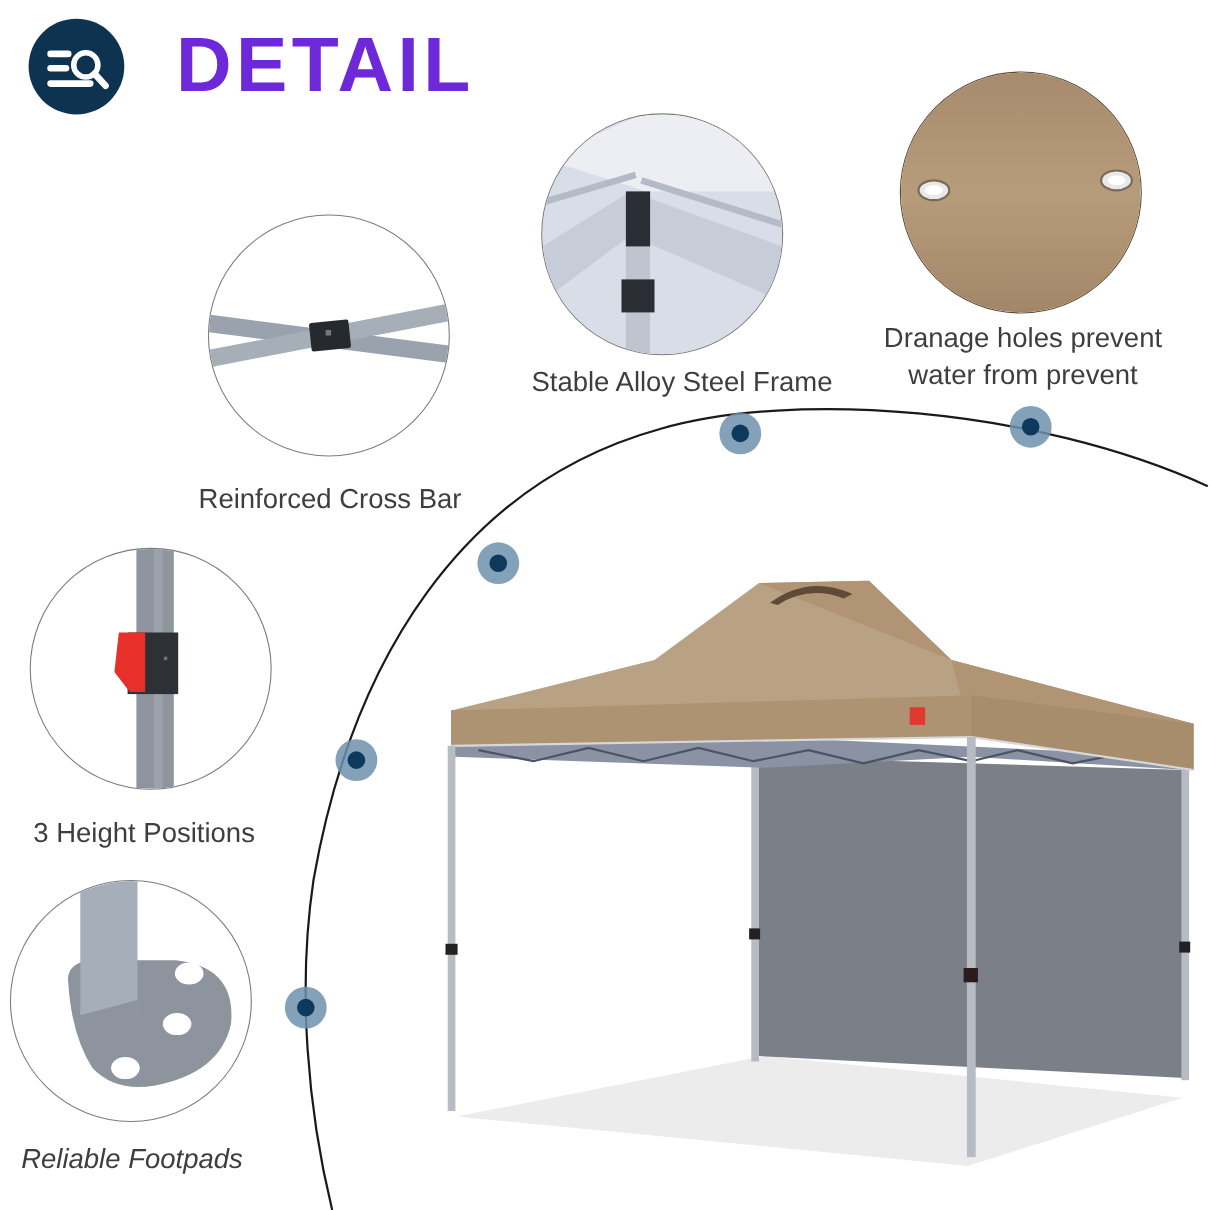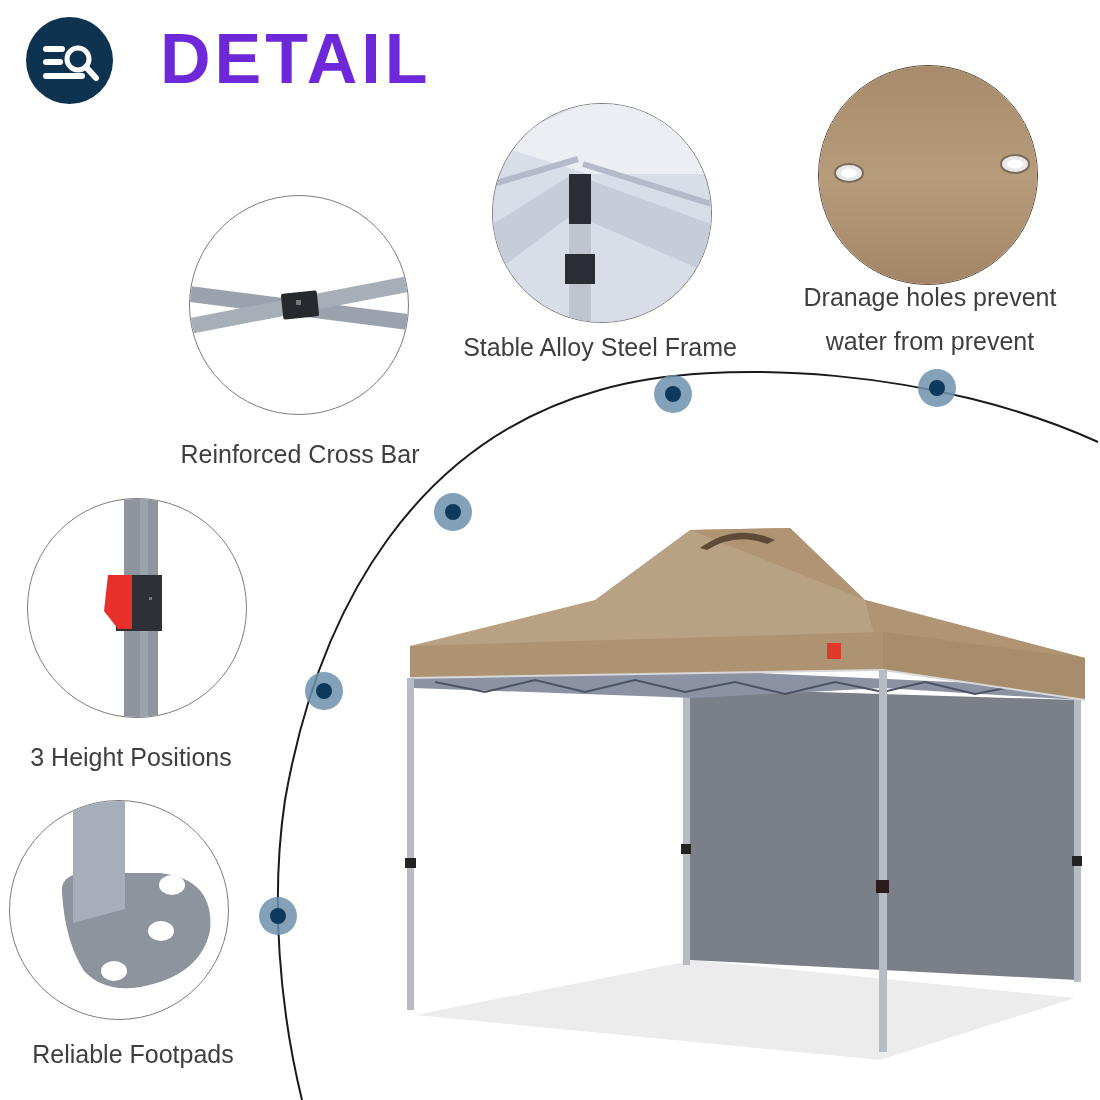--- a/index.html
+++ b/index.html
@@ -93,7 +93,7 @@
     <ellipse cx="196" cy="98" rx="8" ry="4.5" fill="#fff"></ellipse>
   </svg>
 </div>
-<div class="abs label" style="left:770px;top:280px;width:320px;">Dranage holes prevent</div>
+<div class="abs label" style="left:770px;top:290px;width:320px;">Dranage holes prevent</div>
 <div class="abs label" style="left:770px;top:324px;width:320px;">water from prevent</div>
 
 <div class="abs feature-circle" style="left:27px;top:498px;width:218px;height:218px;">

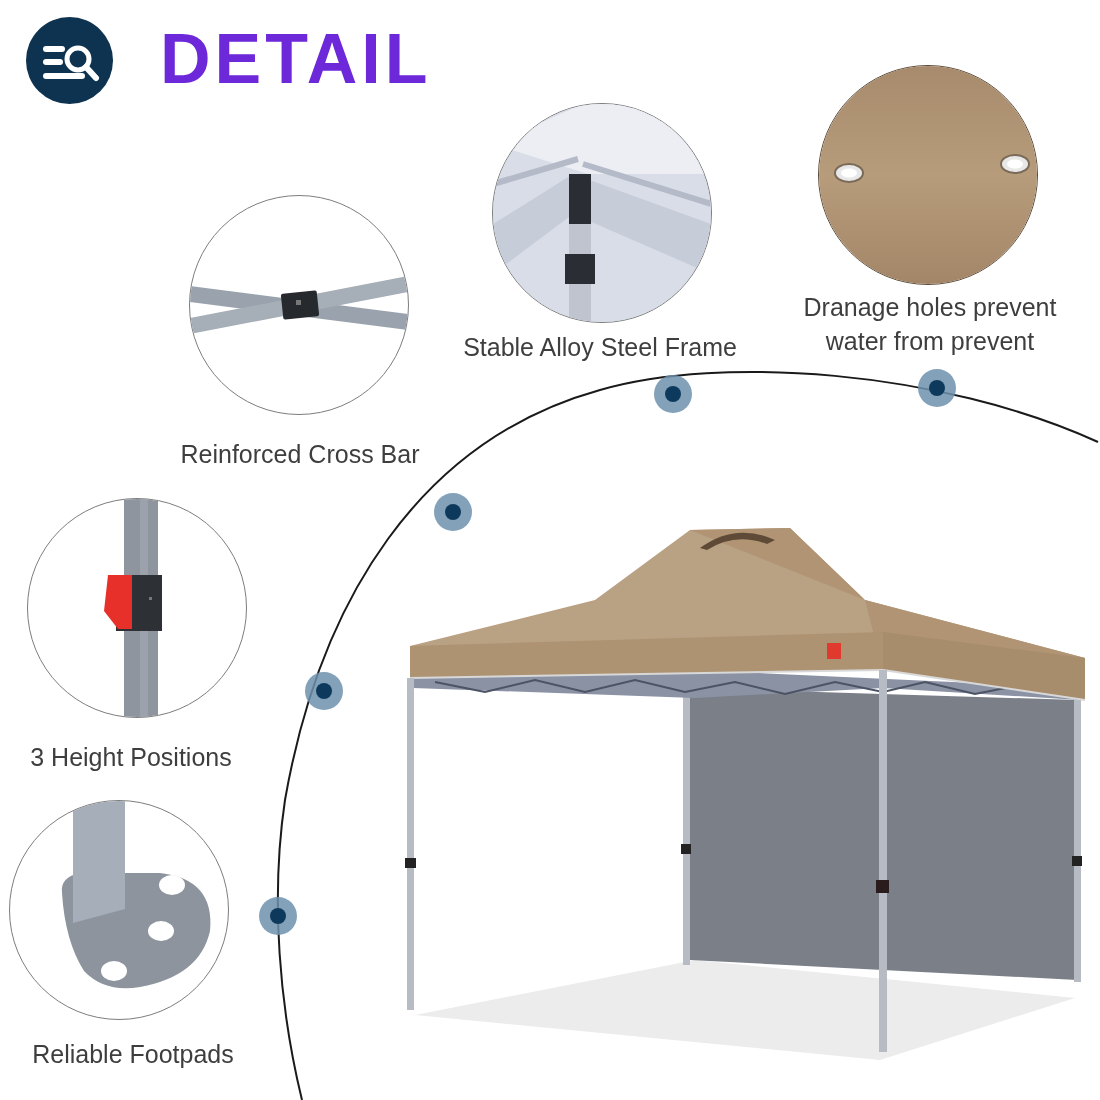--- a/index.html
+++ b/index.html
@@ -75,7 +75,7 @@
     <rect x="72" y="150" width="30" height="30" fill="#2a2d33"></rect>
   </svg>
 </div>
-<div class="abs label" style="left:430px;top:330px;width:340px;">Stable Alloy Steel Frame</div>
+<div class="abs label" style="left:450px;top:330px;width:340px;">Stable Alloy Steel Frame</div>
 
 <div class="abs feature-circle" style="left:818px;top:65px;width:218px;height:218px;border-color:#5a4a38;">
   <svg width="218" height="218" viewBox="0 0 218 218">

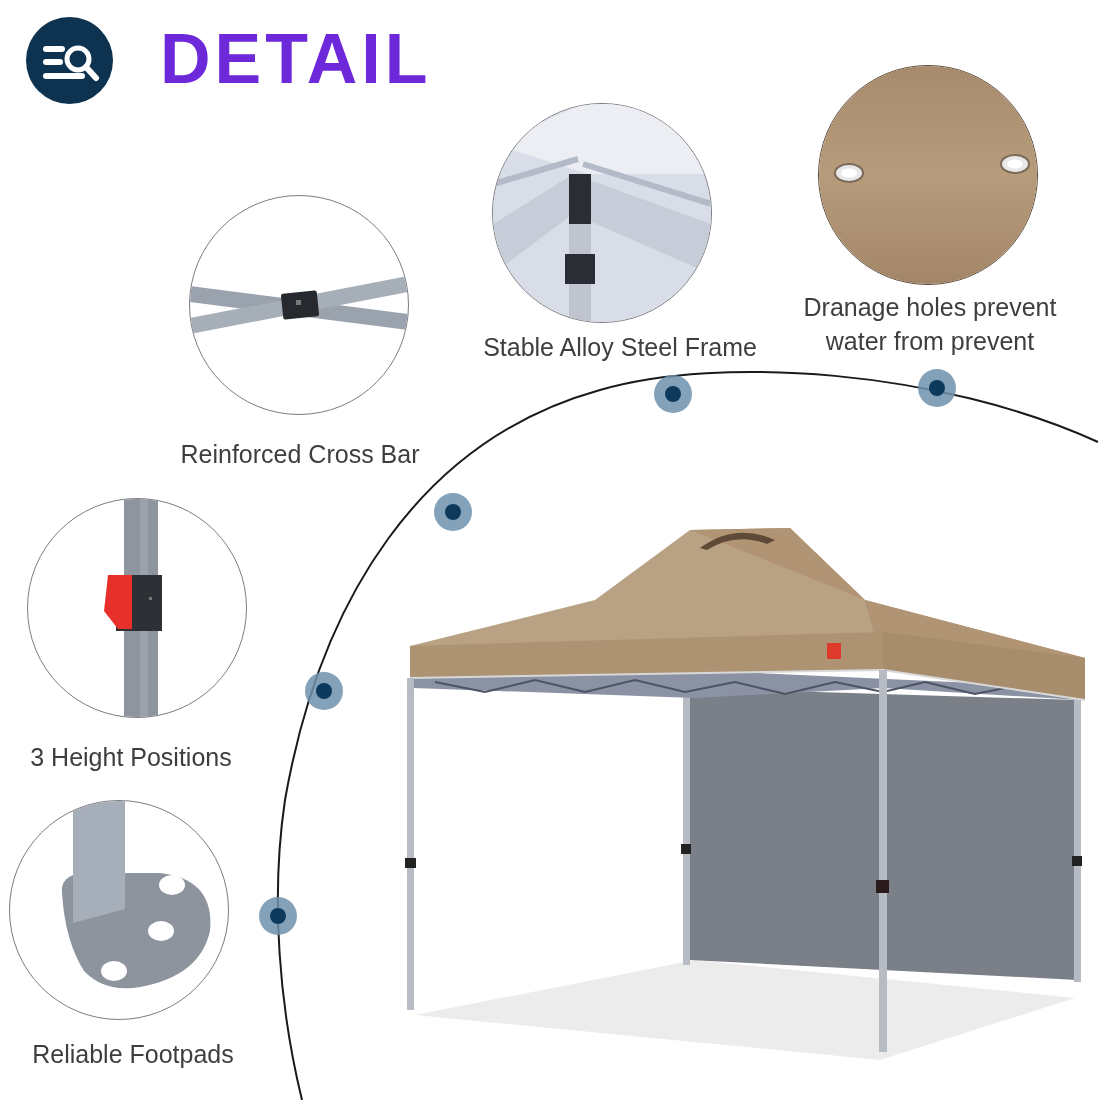--- a/index.html
+++ b/index.html
@@ -117,7 +117,7 @@
     <ellipse cx="104" cy="170" rx="13" ry="10" fill="#fff"></ellipse>
   </svg>
 </div>
-<div class="abs label" style="left:16px;top:1037px;width:234px;">Reliable Footpads</div>
+<div class="abs label" style="left:3px;top:1037px;width:234px;font-style:italic;">Reliable Footpads</div>
 
 <svg class="abs" style="left:395px;top:520px" width="705" height="545" viewBox="0 0 705 545">
 

